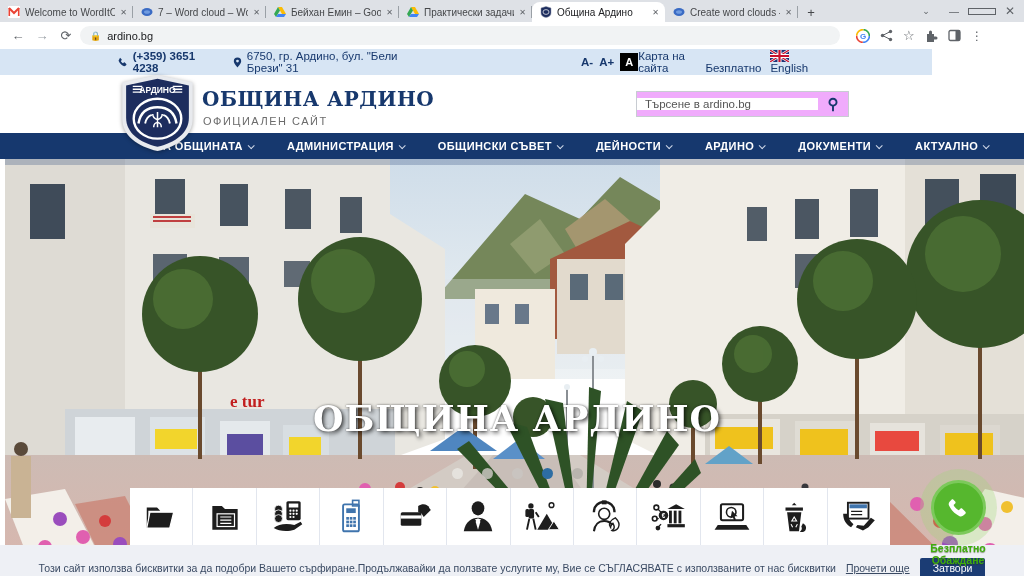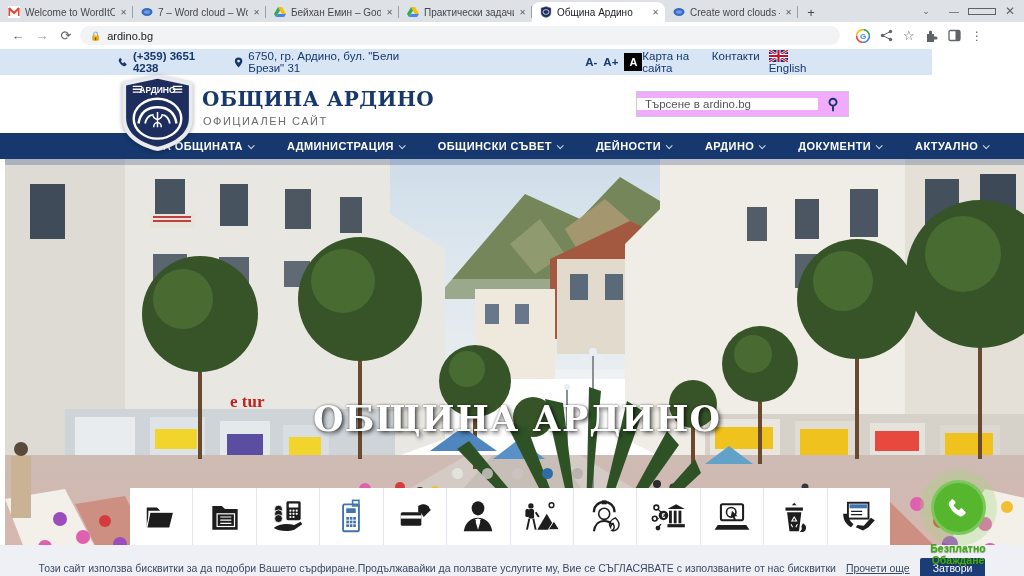--- a/index.html
+++ b/index.html
@@ -32,7 +32,7 @@
   #infobar b { font-weight:bold; }
   #fontsize { margin-left:140px; display:flex; align-items:center; gap:6px; font-weight:bold; }
   #contrast-btn { width:18px; height:18px; background:#000; color:#fff; font-size:11px; font-weight:bold; display:flex; align-items:center; justify-content:center; }
-  #infobar-links { margin-left:auto; display:flex; align-items:flex-start; gap:9px; }
+  #infobar-links { margin-left:auto; display:flex; align-items:flex-end; gap:9px; }
   #infobar-links .lnk { cursor:pointer; }
   .flag { width:19px; height:12px; display:inline-block; vertical-align:-2px; }
 

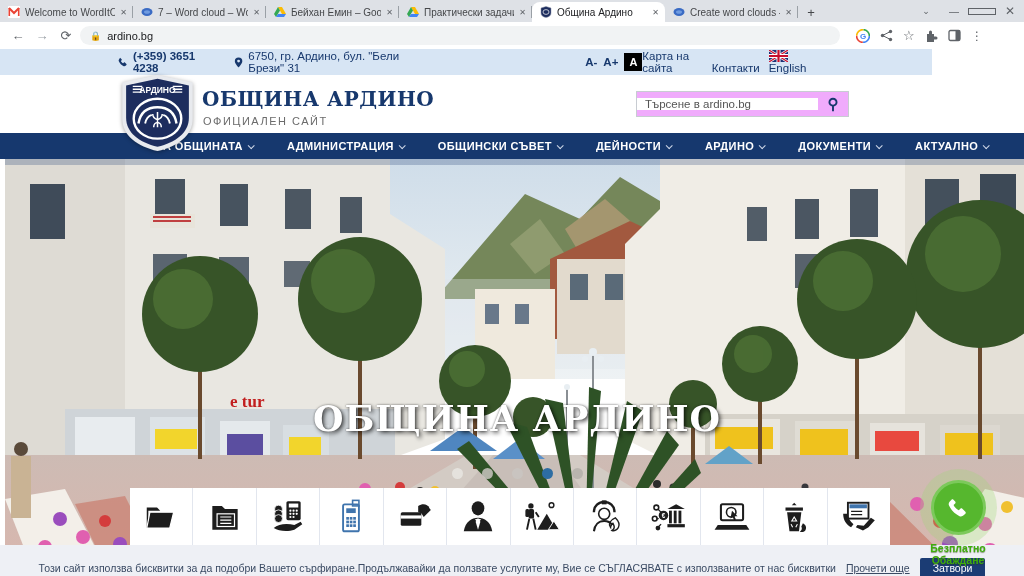--- a/index.html
+++ b/index.html
@@ -203,7 +203,7 @@
     </div>
     <div id="infobar-links">
       <span class="lnk">Карта на сайта</span>
-      <span class="lnk">Контакти</span>
+      <span class="lnk">Безплатно</span>
       <span class="lnk">
         <svg class="flag" viewBox="0 0 19 12">
             <rect width="19" height="12" fill="#1d3176"></rect>

